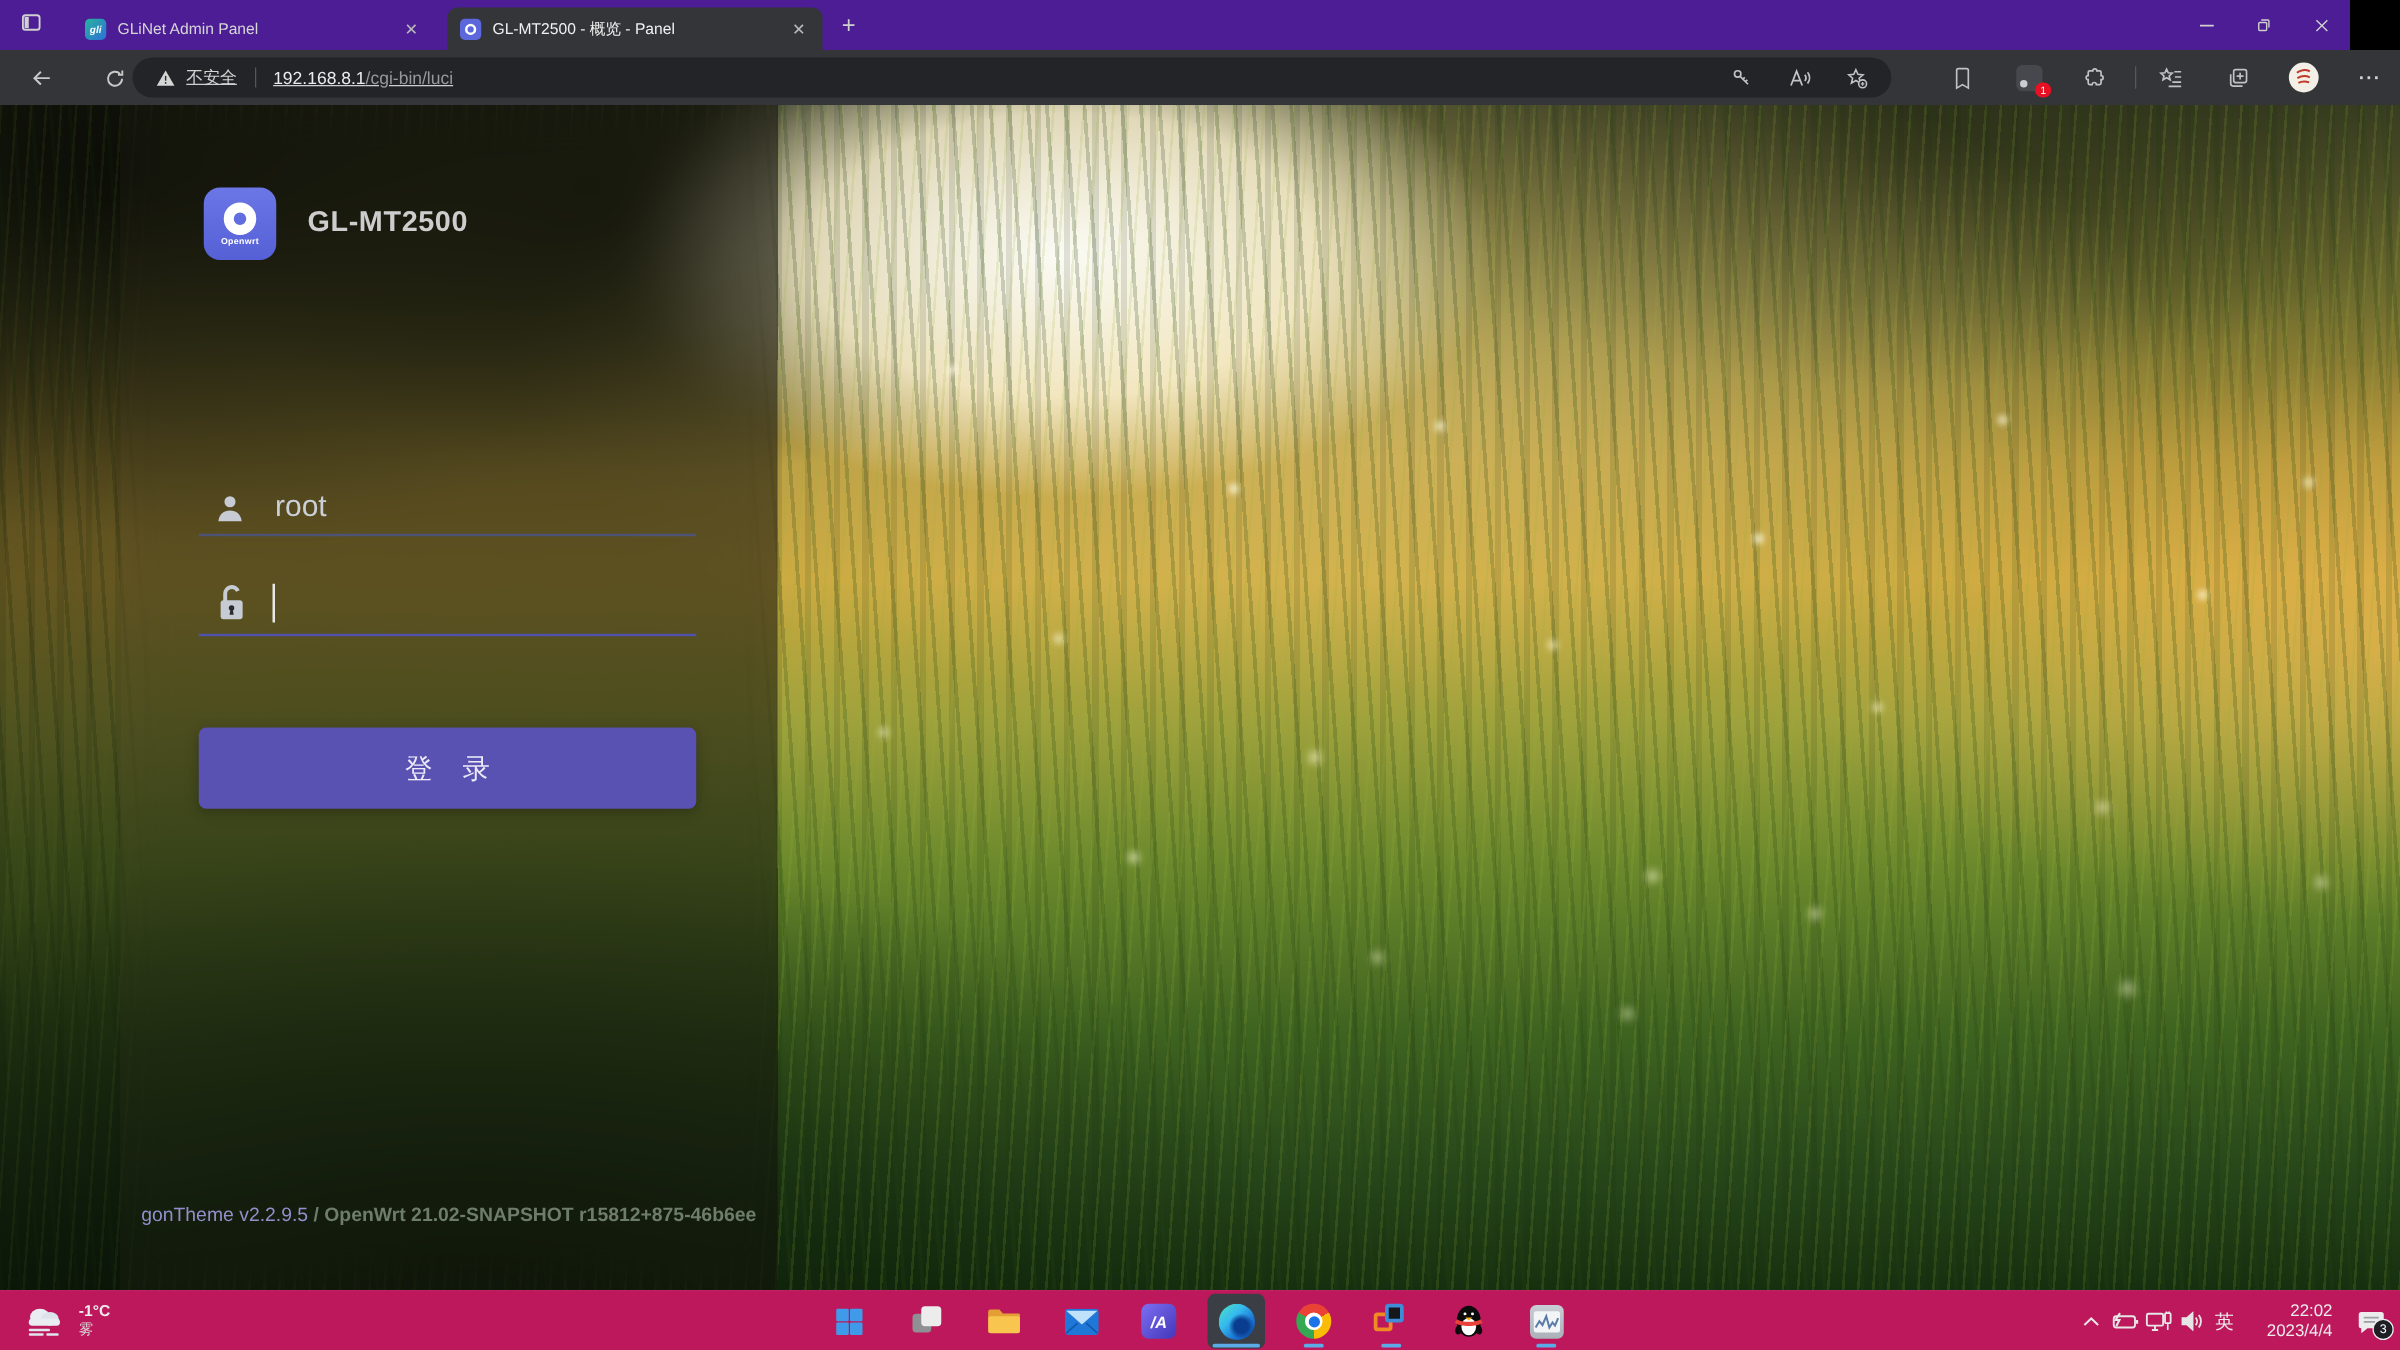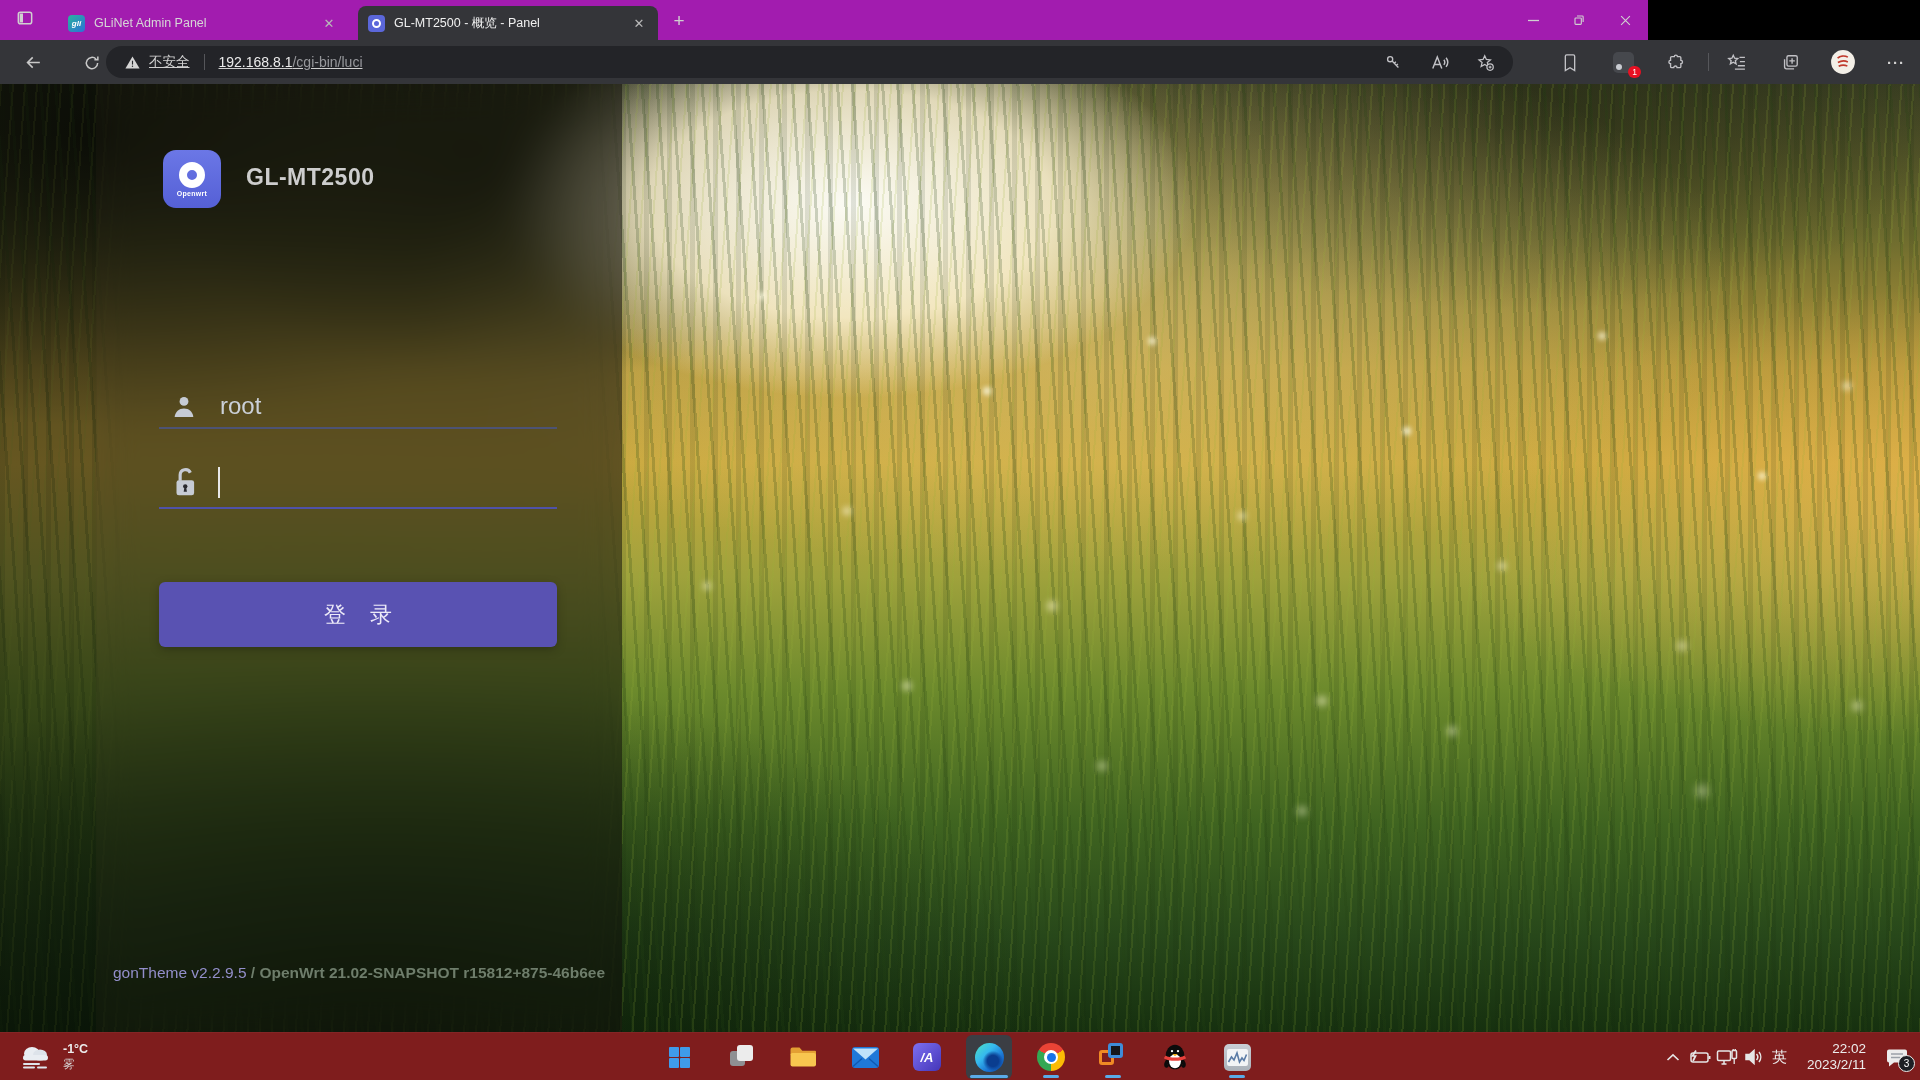--- a/index.html
+++ b/index.html
@@ -7,7 +7,7 @@
     font-family:"Liberation Sans", sans-serif; }
 
   
-  #tabbar { position:absolute; left:0; top:0; width:1648px; height:40px; background:#a21caf; }
+  #tabbar { position:absolute; left:0; top:0; width:1880px; height:40px; background:#4c1d95; }
   .tabstack-btn { position:absolute; left:12px; top:8px; width:26px; height:24px; display:flex; align-items:center; justify-content:center; border-radius:5px; }
   .tab { position:absolute; top:6px; height:34px; display:flex; align-items:center; padding:0 10px; color:#d6d6d6; font-size:12.5px; }
   .tab.inactive { left:58px; width:290px; }

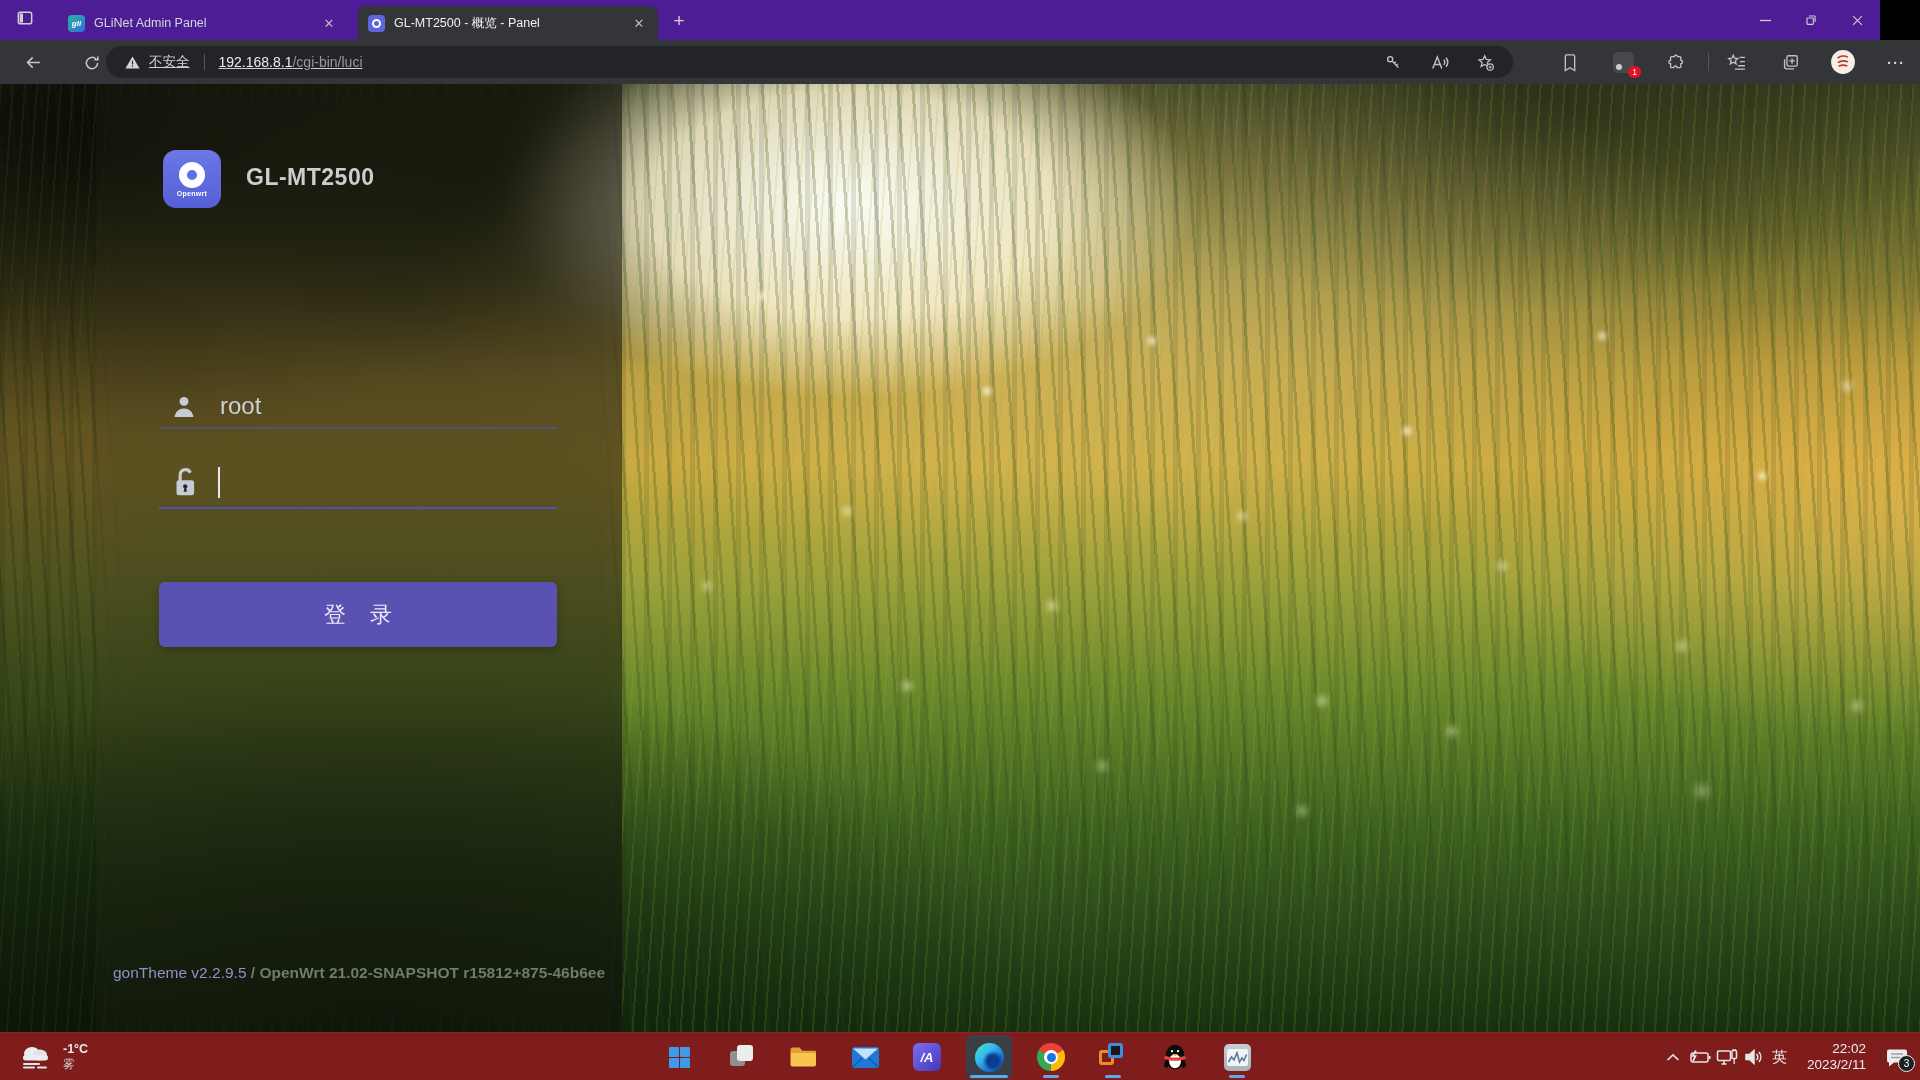--- a/index.html
+++ b/index.html
@@ -103,7 +103,7 @@
   #footer2 .build { color:#6e7d6b; font-weight:600; }
 
   
-  #taskbar { position:absolute; left:0; top:1032px; width:1920px; height:48px; background:#7f1d1d; border-top:1px solid rgba(255,255,255,0.04); }
+  #taskbar { position:absolute; left:0; top:1032px; width:1920px; height:48px; background:#be185d; border-top:1px solid rgba(255,255,255,0.04); }
   #weather { position:absolute; left:10px; top:0; height:48px; display:flex; align-items:center; padding:0 8px; }
   #weather .wtext { margin-left:9px; color:#ececec; line-height:13px; }
   #weather .temp { font-size:12.5px; font-weight:600; }

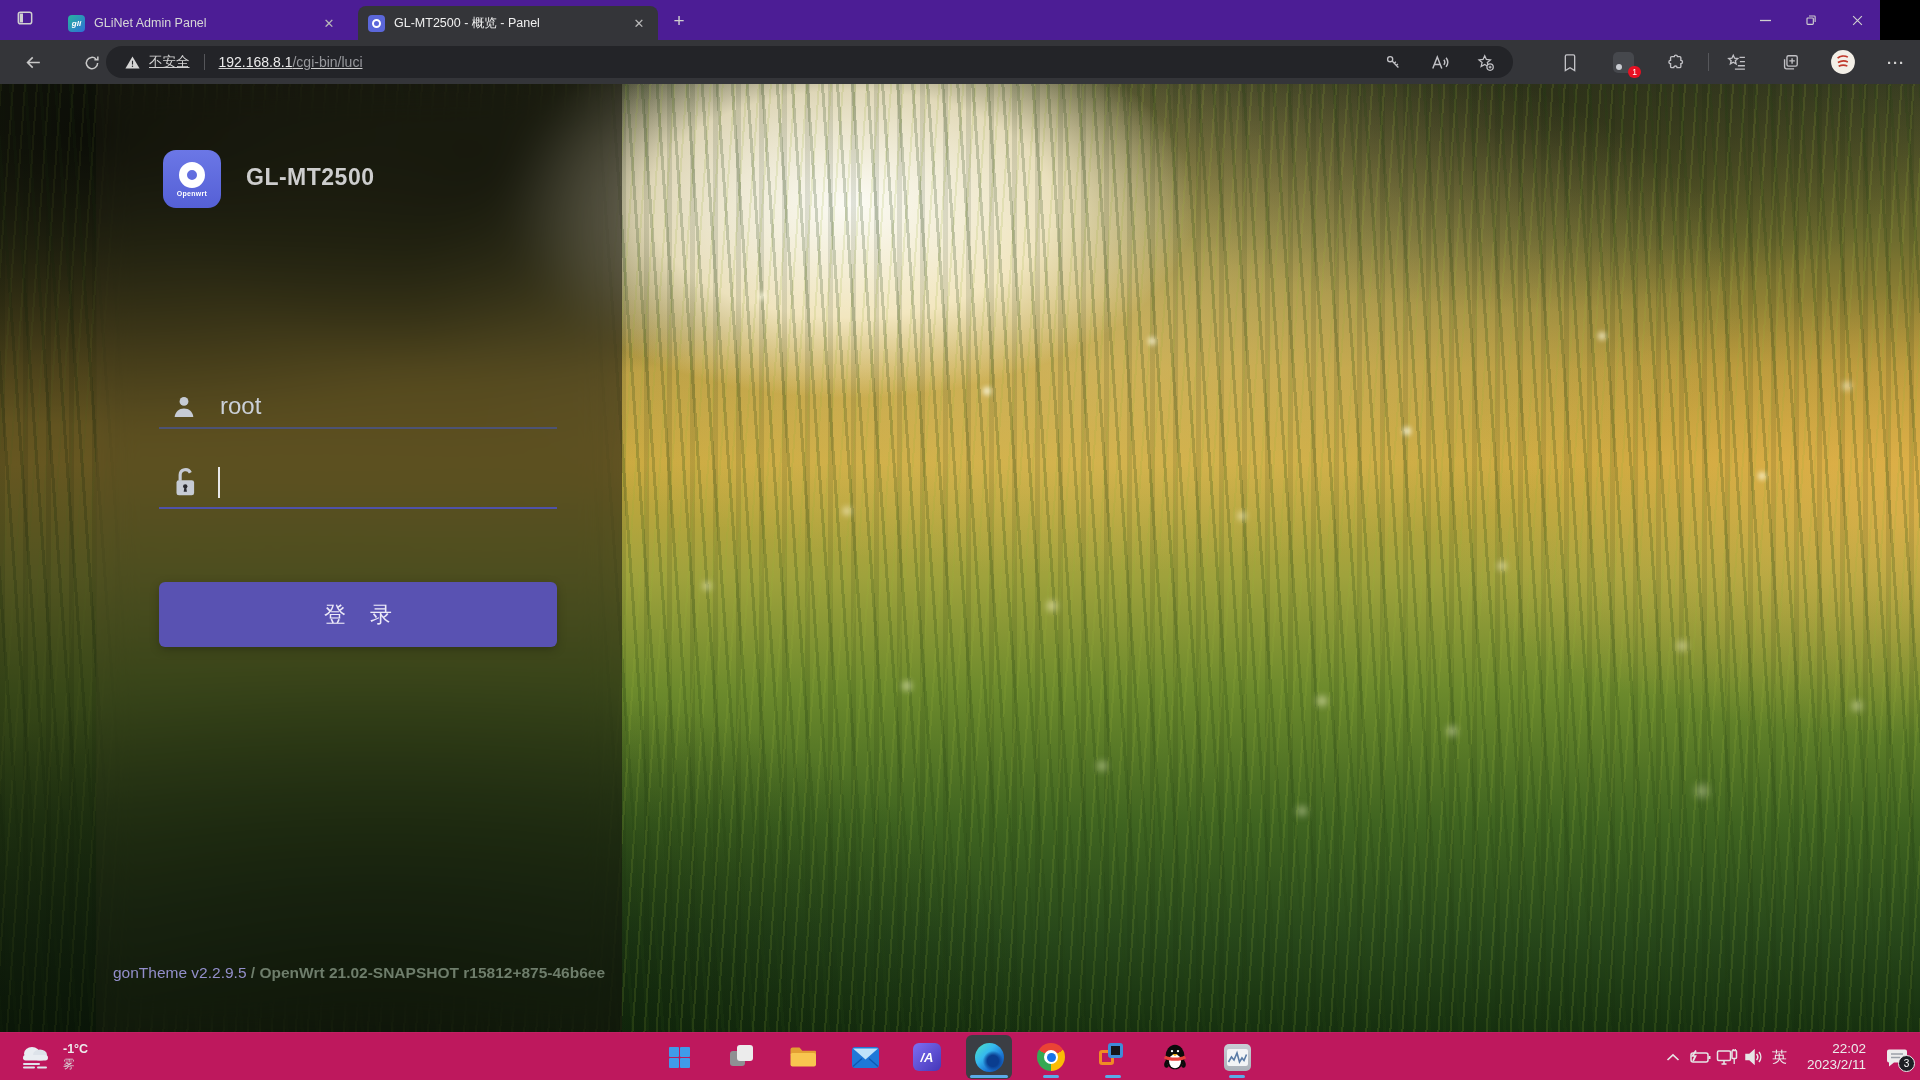--- a/index.html
+++ b/index.html
@@ -429,7 +429,7 @@
     <span id="ime">英</span>
     <span id="clock">
       <div>22:02</div>
-      <div>2023/2/11</div>
+      <div>2023/4/4</div>
     </span>
     <span id="notif">
       <svg width="22" height="19" viewBox="0 0 22 19">

